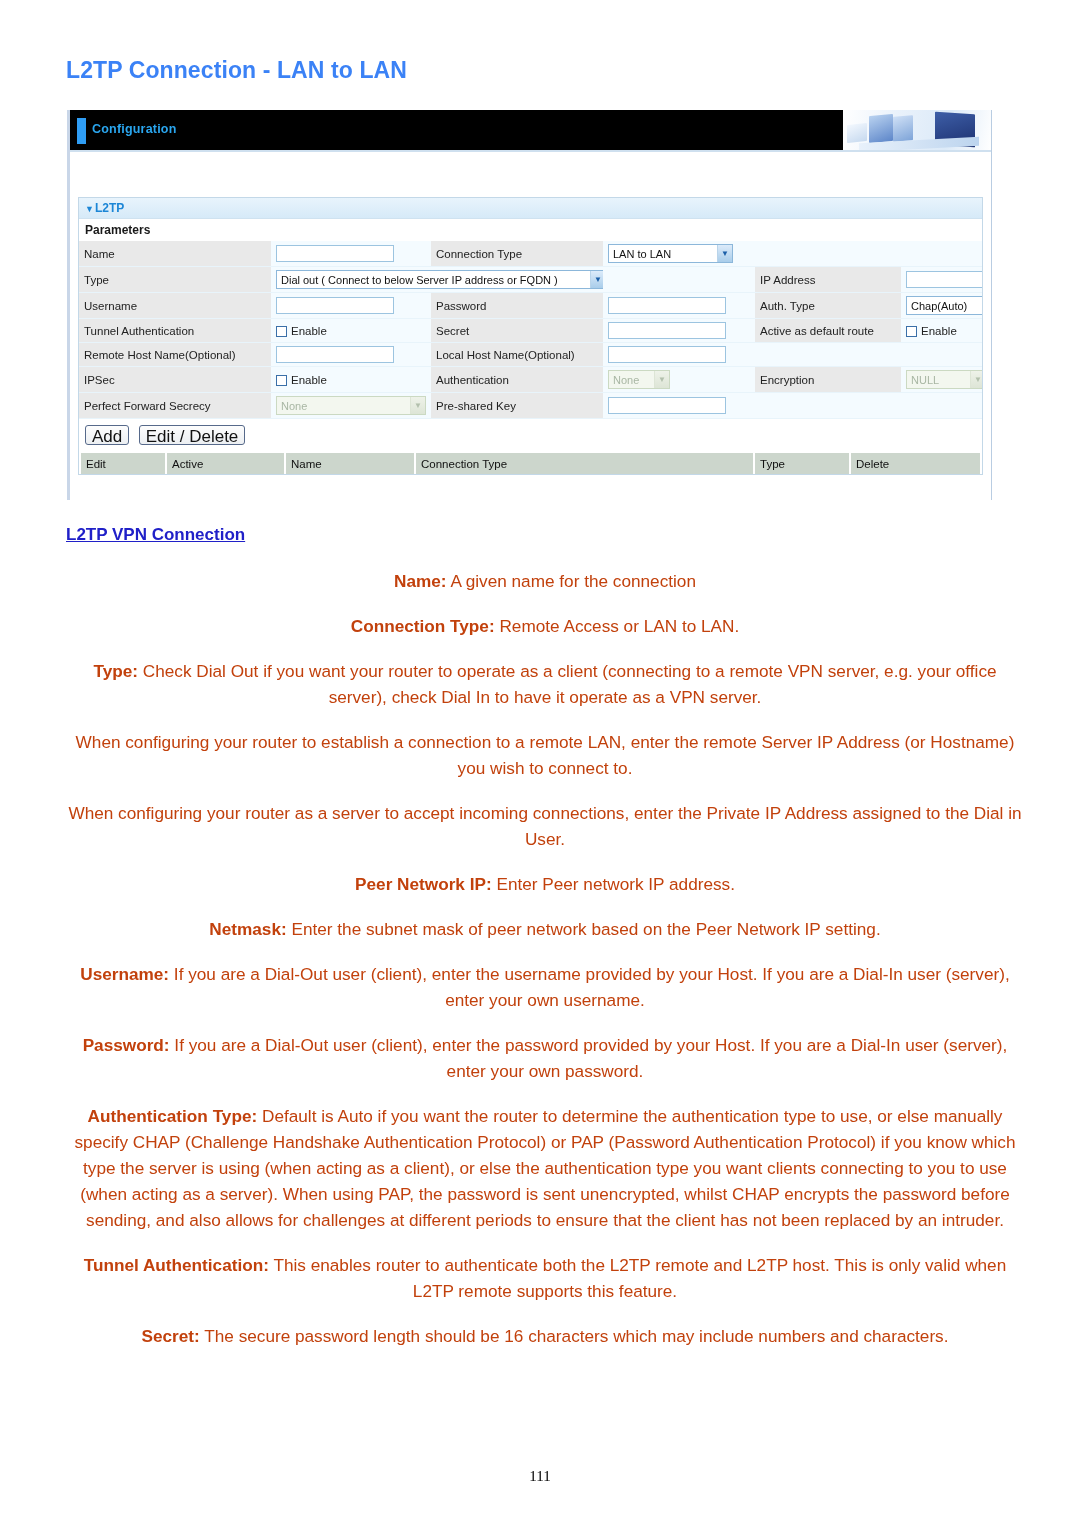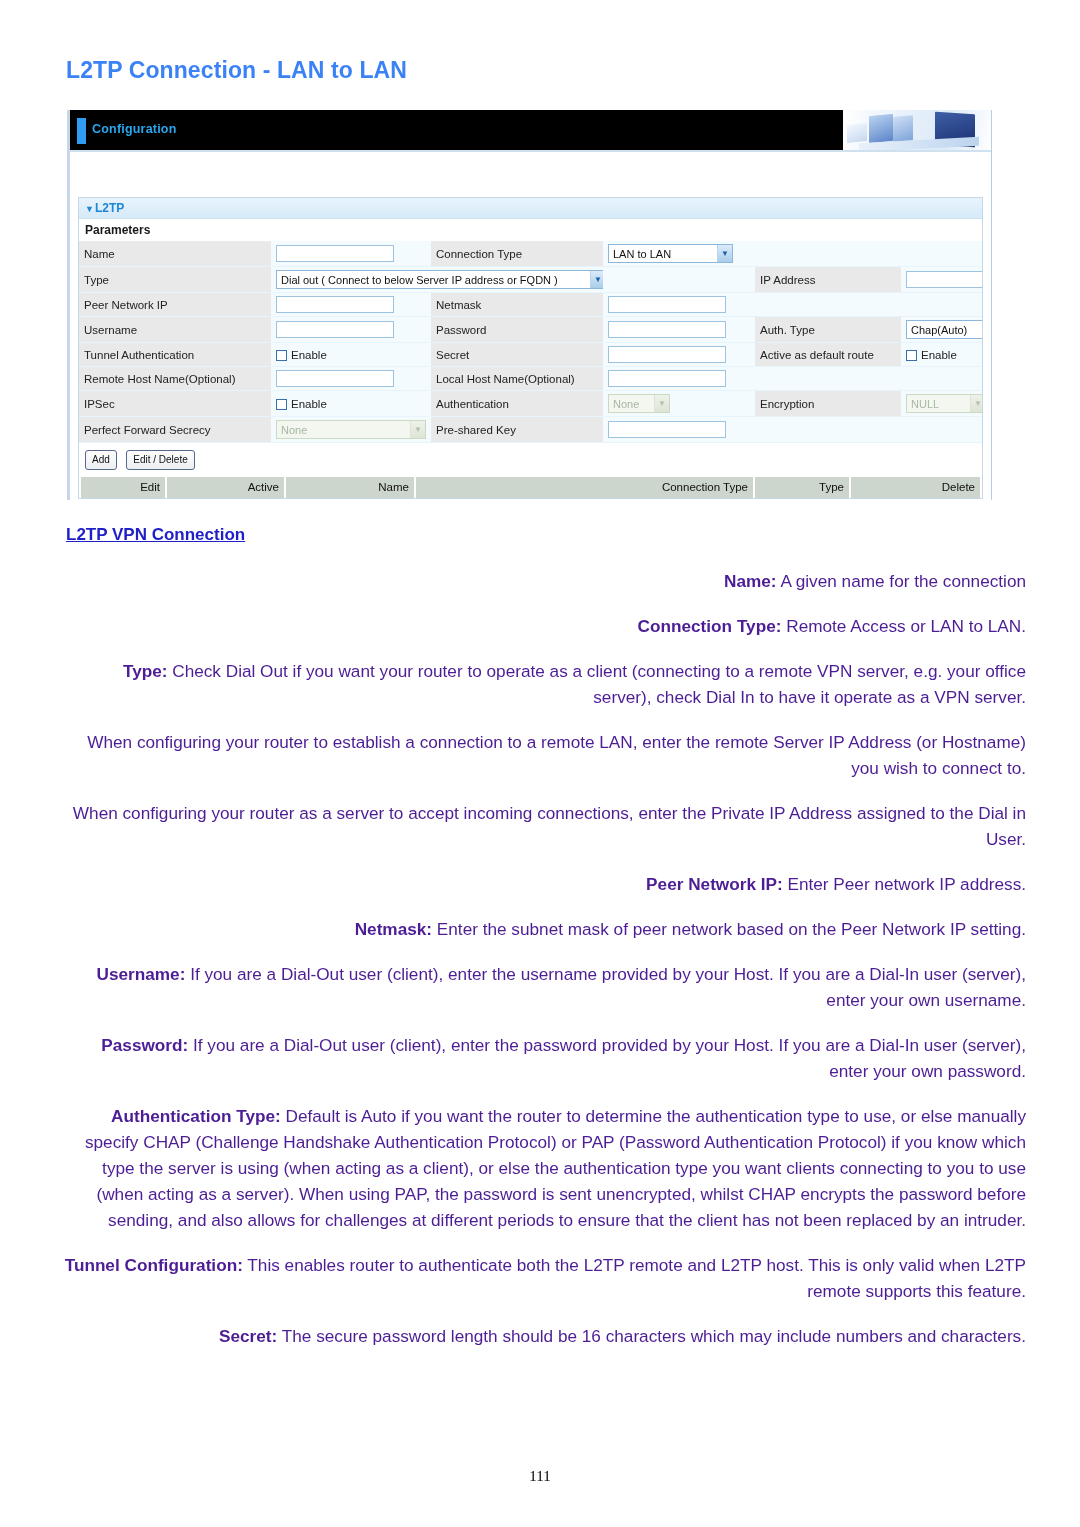--- a/index.html
+++ b/index.html
@@ -235,18 +235,6 @@
             </td>
           </tr>
 
-          <tr>
-            <td class="lbl">Peer Network IP</td>
-            <td class="fld">
-              <input class="tb" style="width: 118px;" value="">
-            </td>
-            <td class="lbl">Netmask</td>
-            <td class="fld">
-              <input class="tb" style="width: 118px;" value="">
-            </td>
-            <td class="blank"></td>
-            <td class="blank"></td>
-          </tr>
 
           <tr>
             <td class="lbl">Username</td>

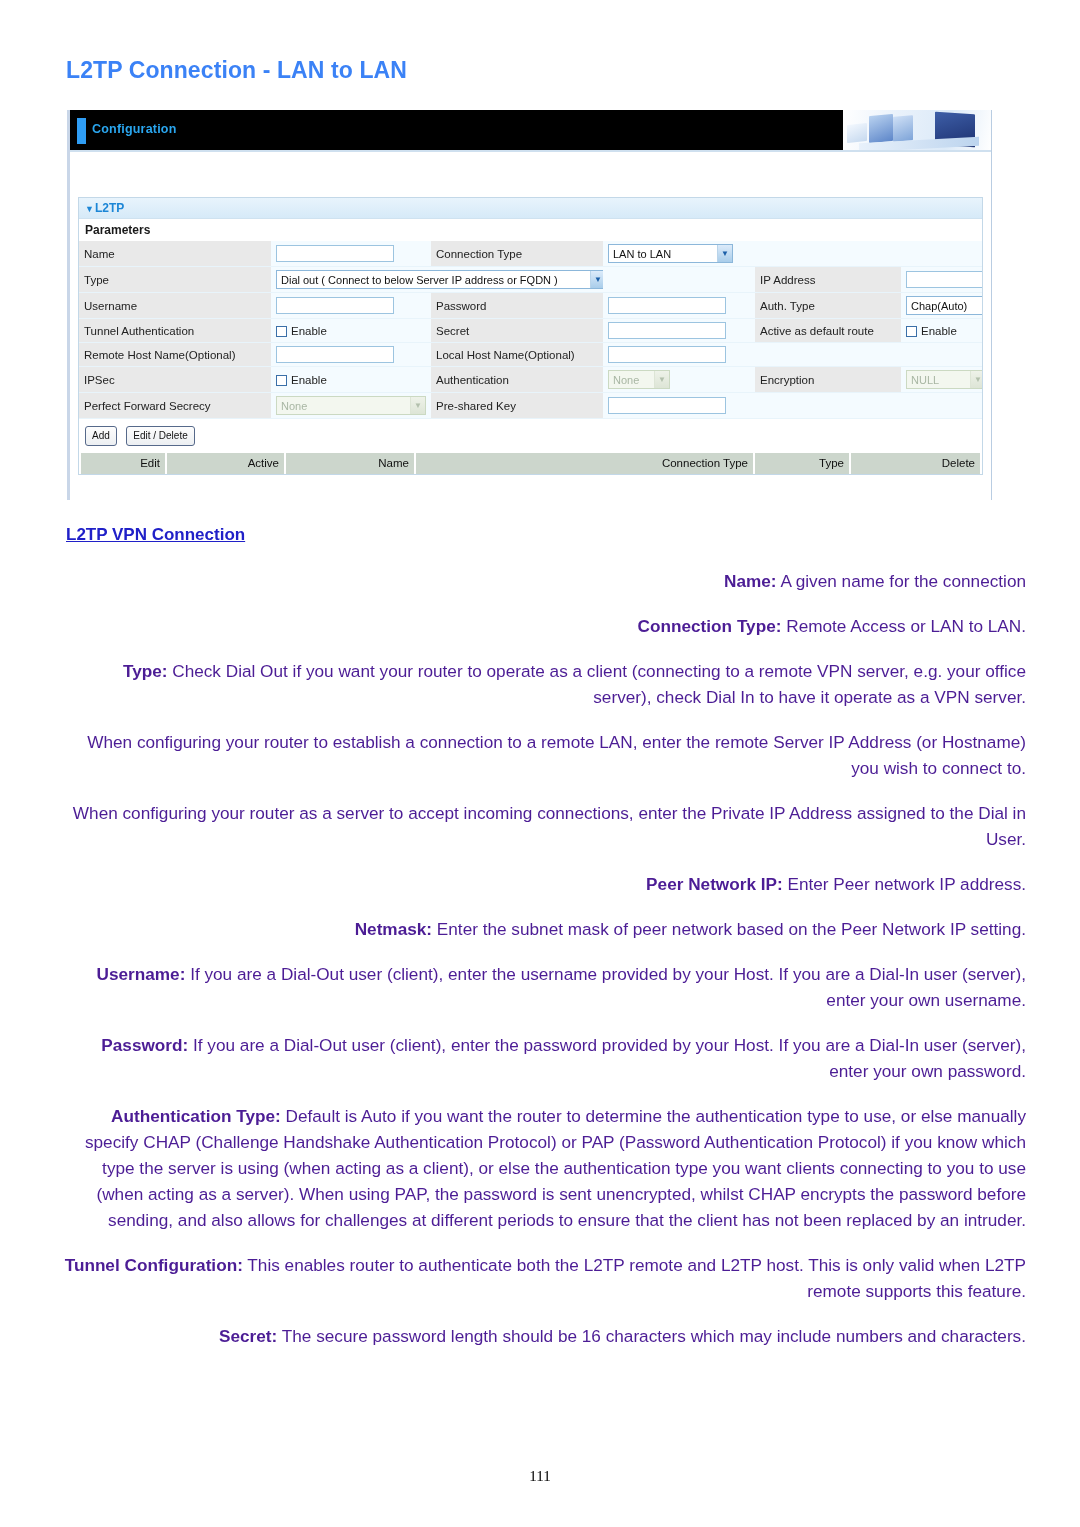--- a/index.html
+++ b/index.html
@@ -127,7 +127,7 @@
   .btnrow{ background:#ffffff; padding:6px 6px 7px 6px; }
   button.btn{
     font-family:"Liberation Sans", sans-serif;
-    font-size:10px; color:#111;
+    font-size:17px; color:#111;
     background:linear-gradient(180deg,#fdfdfd,#eceff2);
     border:1px solid #56698a; border-radius:3px;
     padding:1px 6px; height:20px; cursor:pointer;

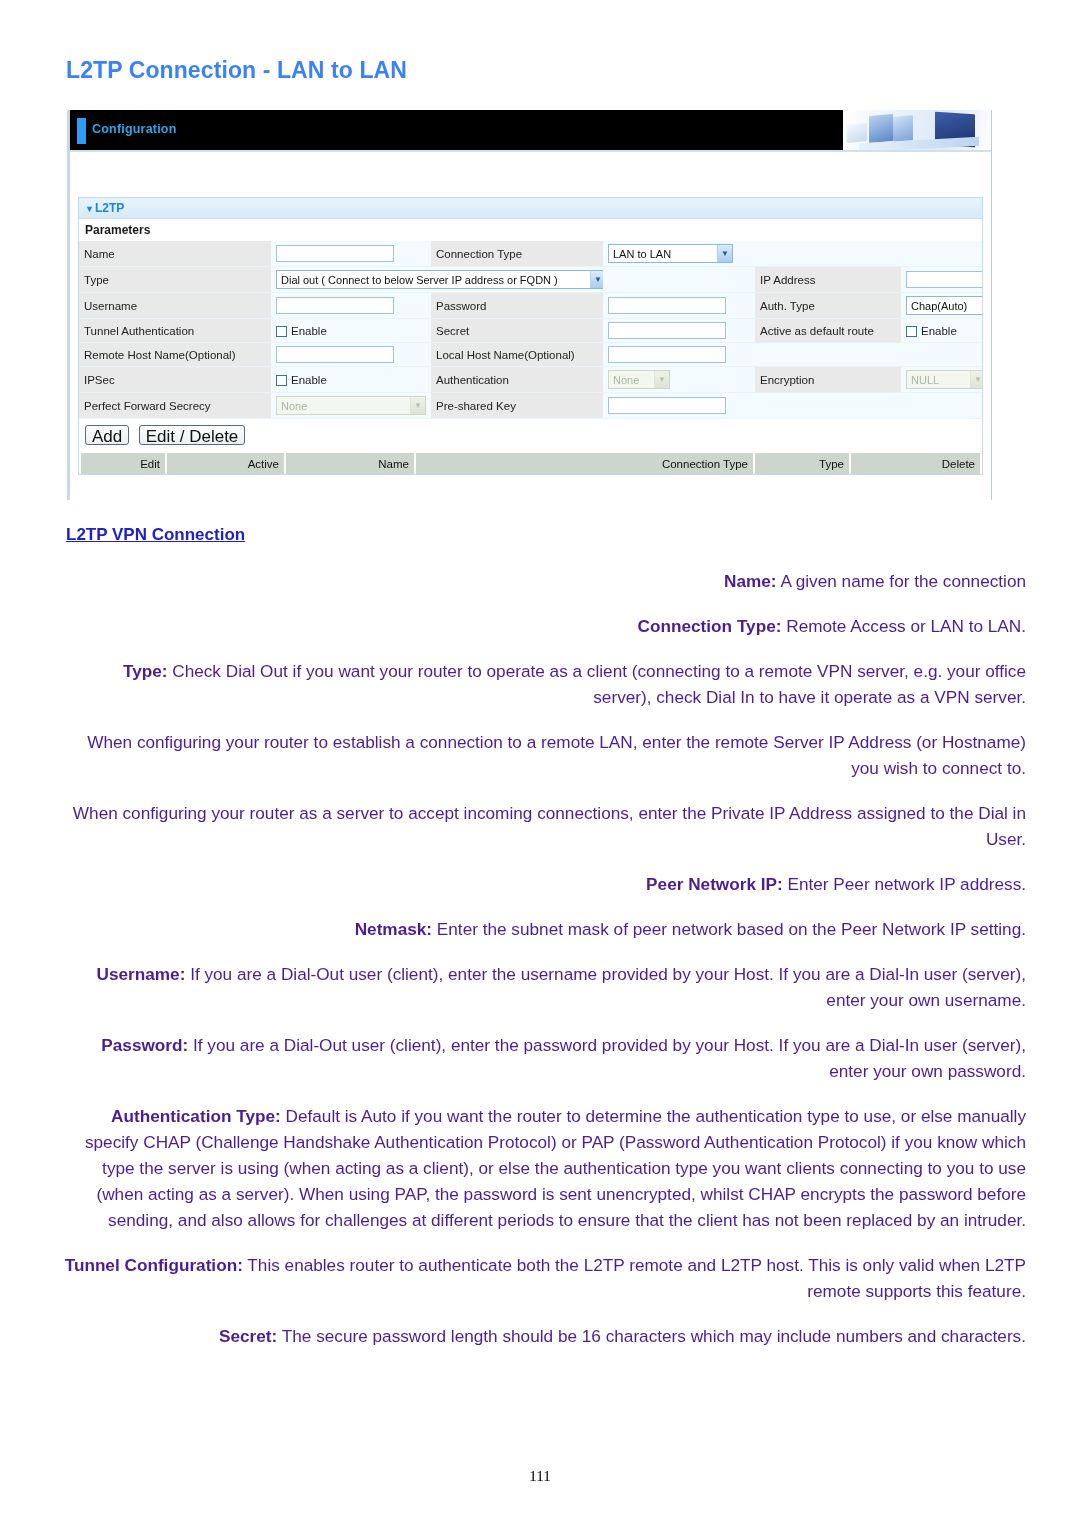--- a/index.html
+++ b/index.html
@@ -140,7 +140,7 @@
   }
   table.list th{
     background:#ccd6cc; color:#111; font-size:11.5px; font-weight:normal;
-    text-align:right; padding:3px 5px; height:21px; white-space:nowrap;
+    text-align:left; padding:3px 5px; height:21px; white-space:nowrap;
   }
 
   

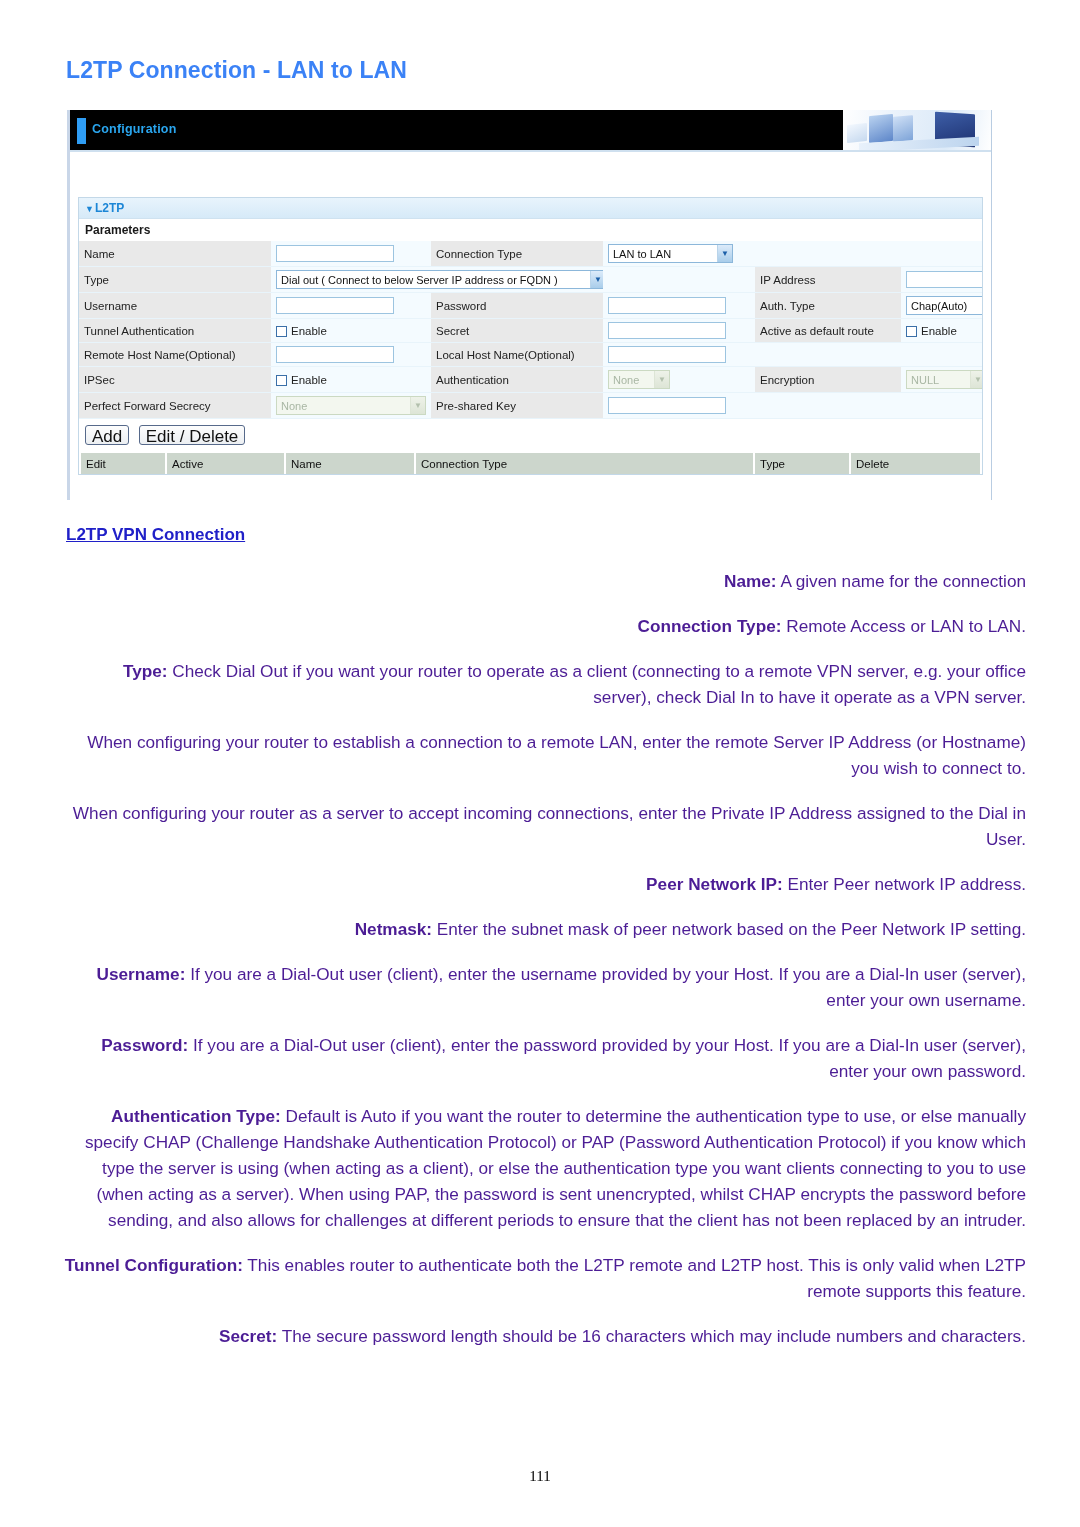--- a/index.html
+++ b/index.html
@@ -151,8 +151,8 @@
   }
   .prose{
     position:absolute; left:64px; top:568px; width:962px;
-    font-size:17.2px; line-height:26px; color:#4c1d95;
-    text-align:right;
+    font-size:17.2px; line-height:26px; color:#c2410c;
+    text-align:center;
   }
   .prose p{ margin:0 0 19px 0; }
   .prose b{ font-weight:bold; }

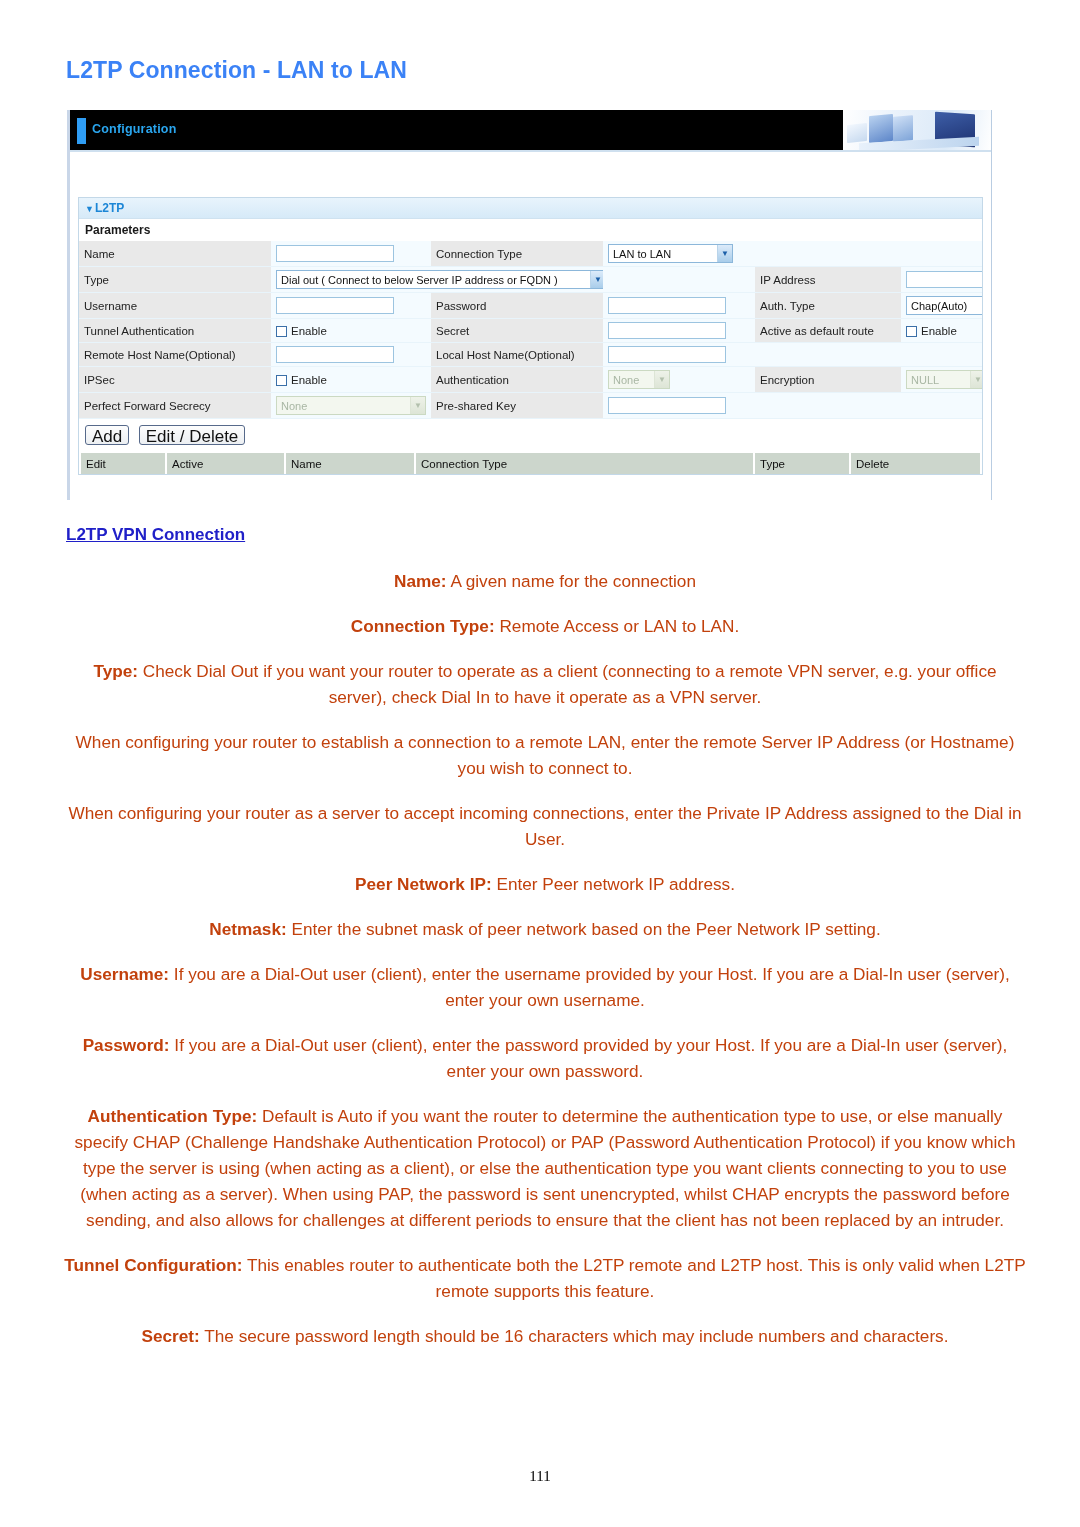--- a/index.html
+++ b/index.html
@@ -364,7 +364,7 @@
       <p><b>Username:</b> If you are a Dial-Out user (client), enter the username provided by your Host. If you are a Dial-In user (server), enter your own username.</p>
       <p><b>Password:</b> If you are a Dial-Out user (client), enter the password provided by your Host. If you are a Dial-In user (server), enter your own password.</p>
       <p><b>Authentication Type:</b> Default is Auto if you want the router to determine the authentication type to use, or else manually specify CHAP (Challenge Handshake Authentication Protocol) or PAP (Password Authentication Protocol) if you know which type the server is using (when acting as a client), or else the authentication type you want clients connecting to you to use (when acting as a server). When using PAP, the password is sent unencrypted, whilst CHAP encrypts the password before sending, and also allows for challenges at different periods to ensure that the client has not been replaced by an intruder.</p>
-      <p><b>Tunnel Configuration:</b> This enables router to authenticate both the L2TP remote and L2TP host. This is only valid when L2TP remote supports this feature.</p>
+      <p><b>Tunnel Authentication:</b> This enables router to authenticate both the L2TP remote and L2TP host. This is only valid when L2TP remote supports this feature.</p>
       <p><b>Secret:</b> The secure password length should be 16 characters which may include numbers and characters.</p>
     </div>
 

